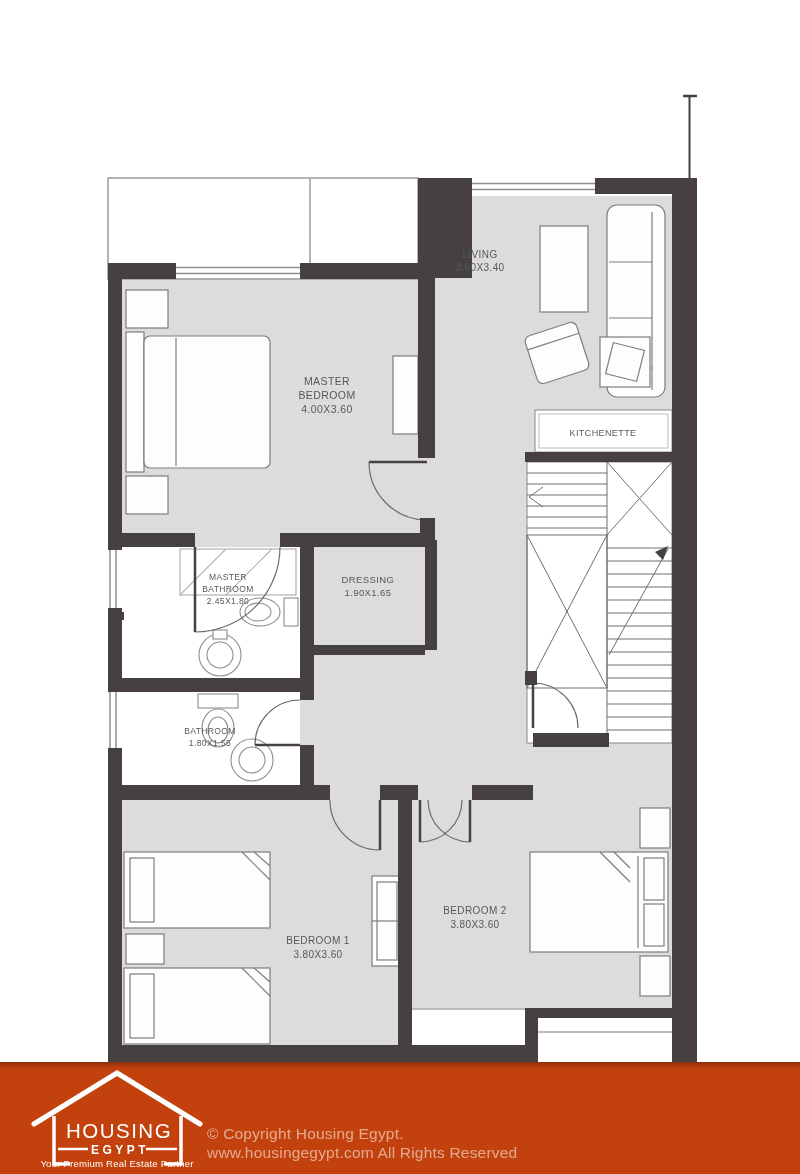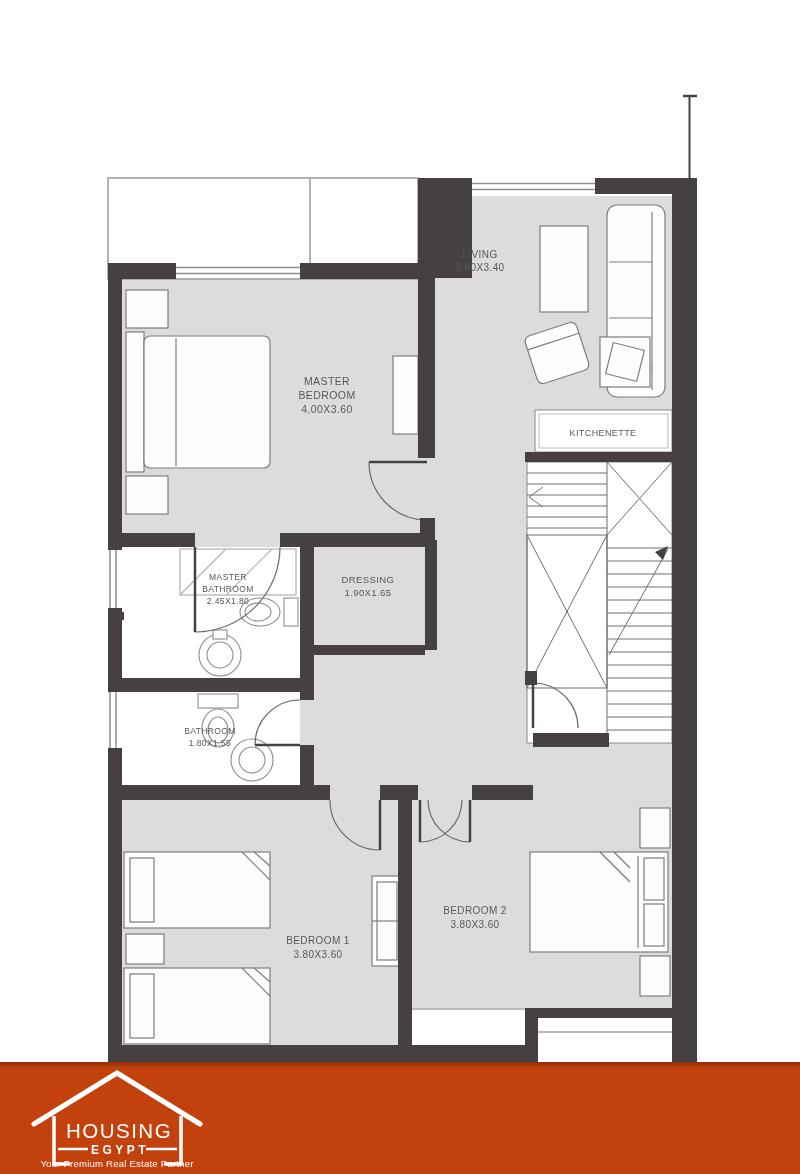--- a/index.html
+++ b/index.html
@@ -251,6 +251,7 @@
     </svg>
 
     <div class="copyright">
+      <div>© Copyright Housing Egypt.</div>
     </div>
   </div>
 

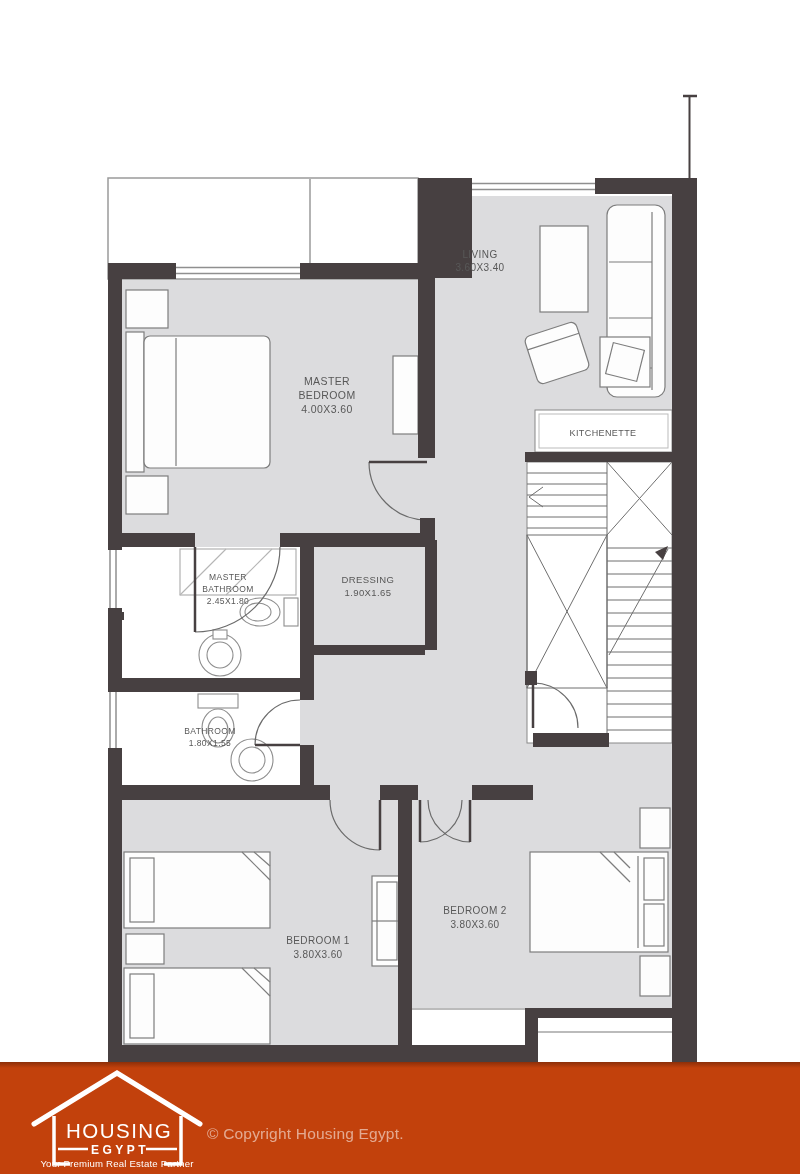--- a/index.html
+++ b/index.html
@@ -252,6 +252,7 @@
 
     <div class="copyright">
       <div>© Copyright Housing Egypt.</div>
+      <div>www.housingegypt.com All Rights Reserved</div>
     </div>
   </div>
 

